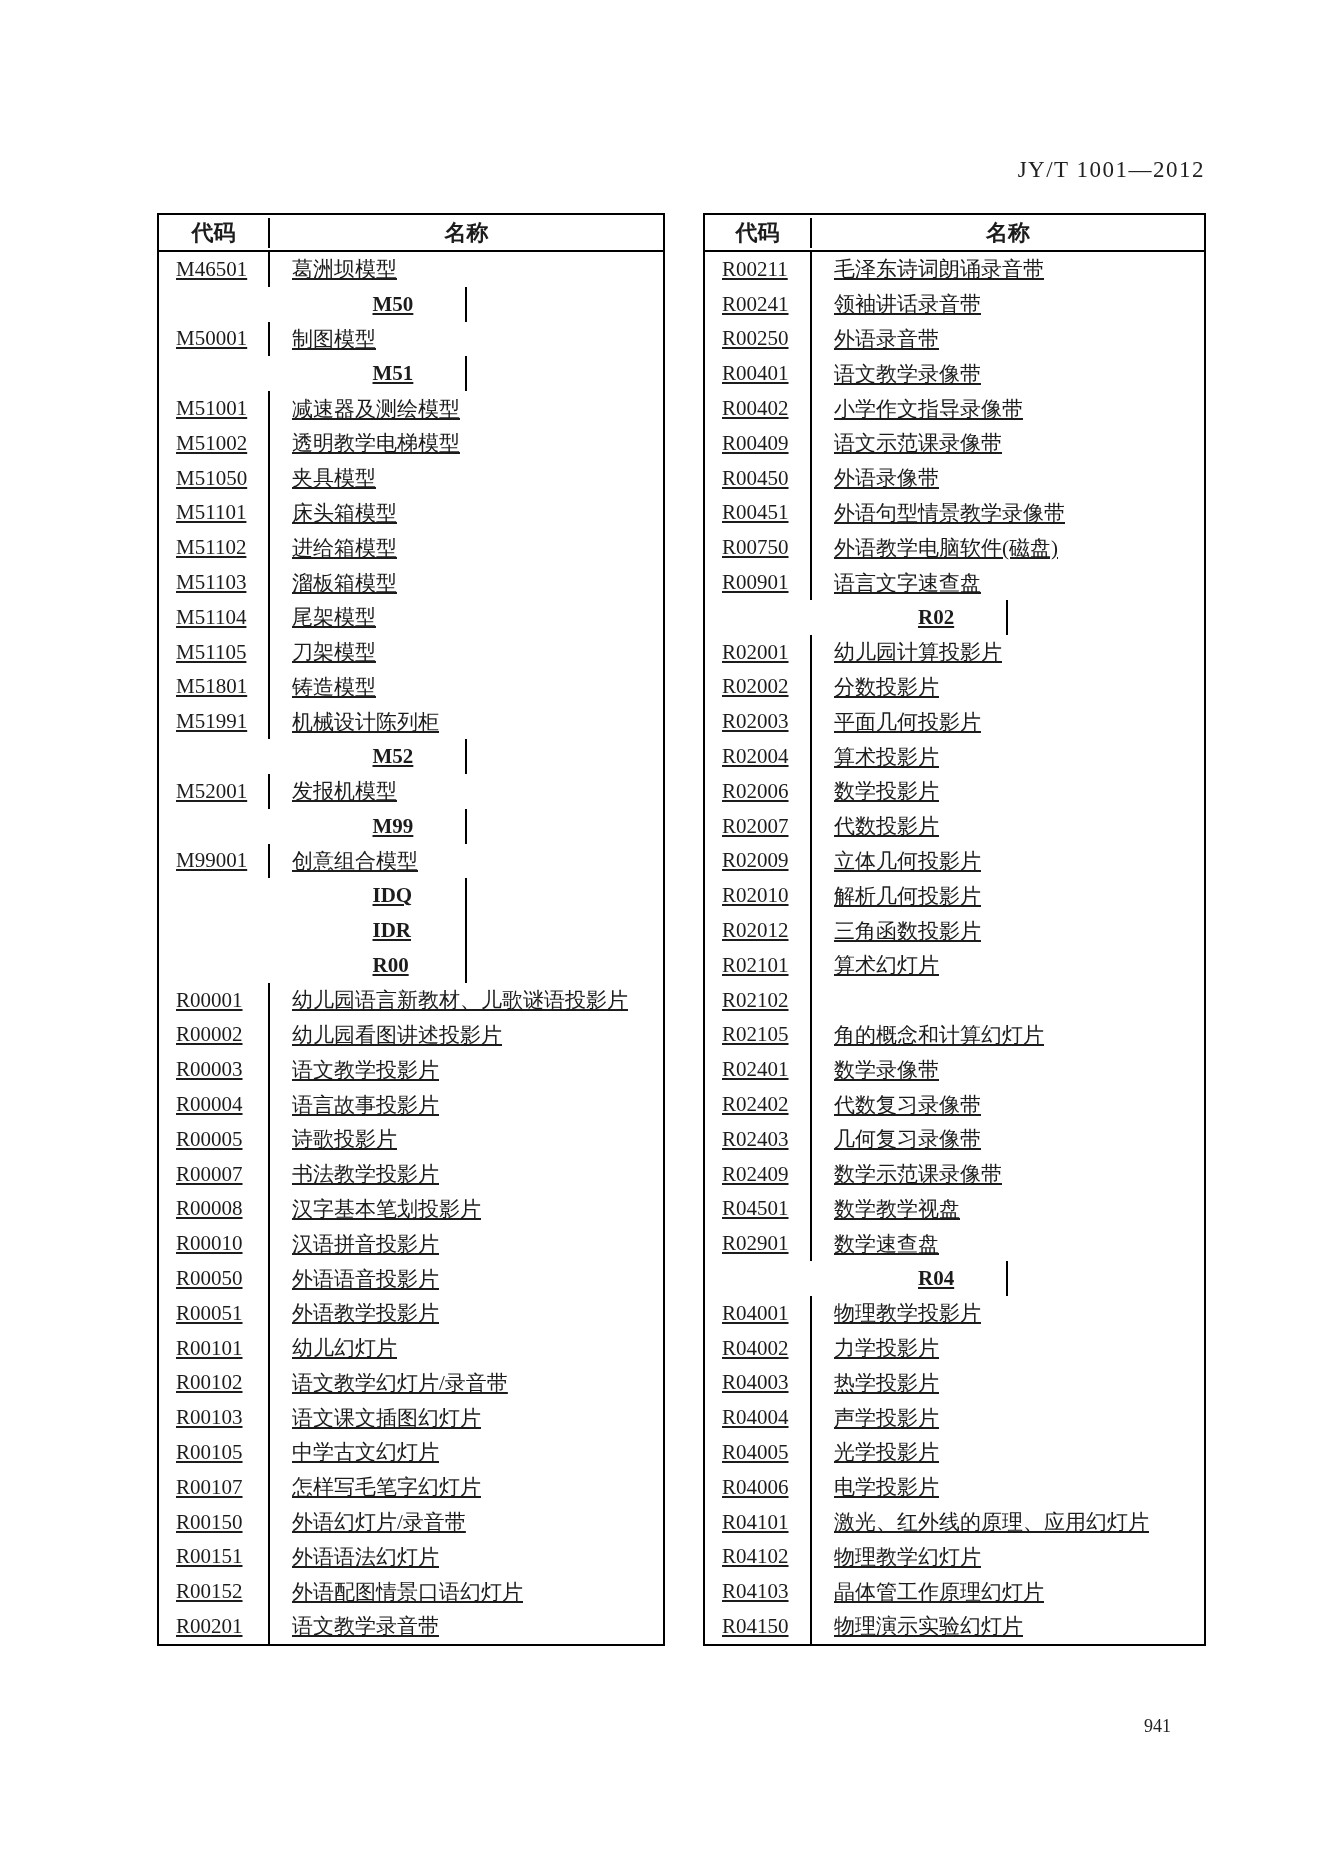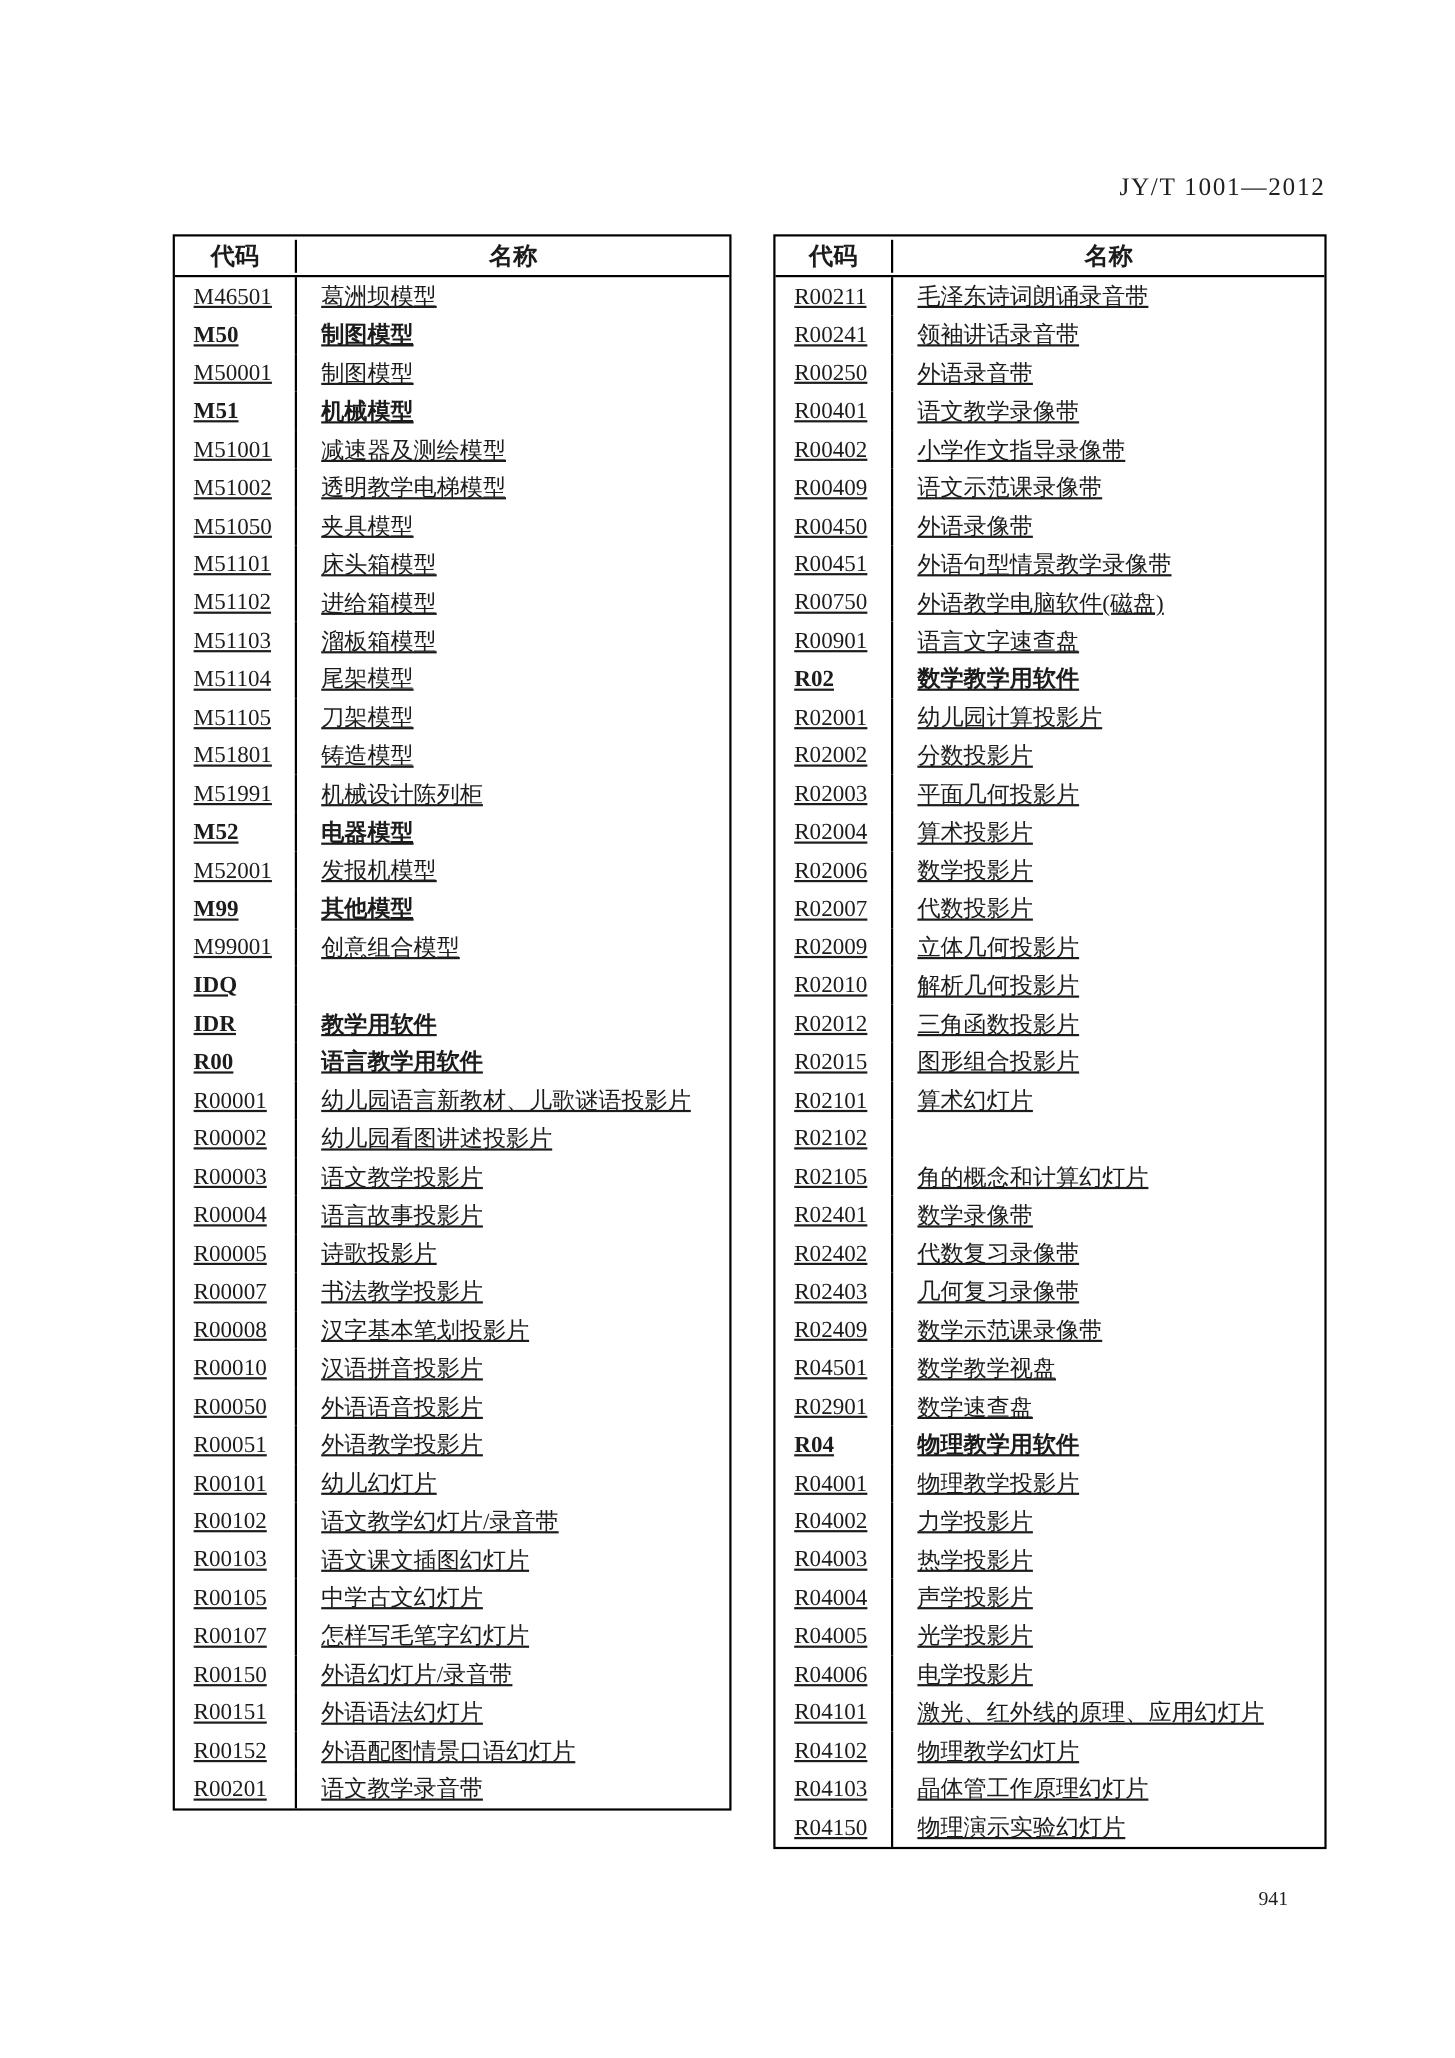--- a/index.html
+++ b/index.html
@@ -59,7 +59,7 @@
     font-size: 21px;
     box-sizing: border-box;
   }
-  .trow.bold { font-weight: bold; }
+  .trow.bold { font-weight: bold; flex-direction: column; }
 
   .trow .cell { box-sizing: border-box; white-space: nowrap; overflow: hidden; }
   .trow .code { padding-left: 17px; height: 100%; display: flex; align-items: center; }

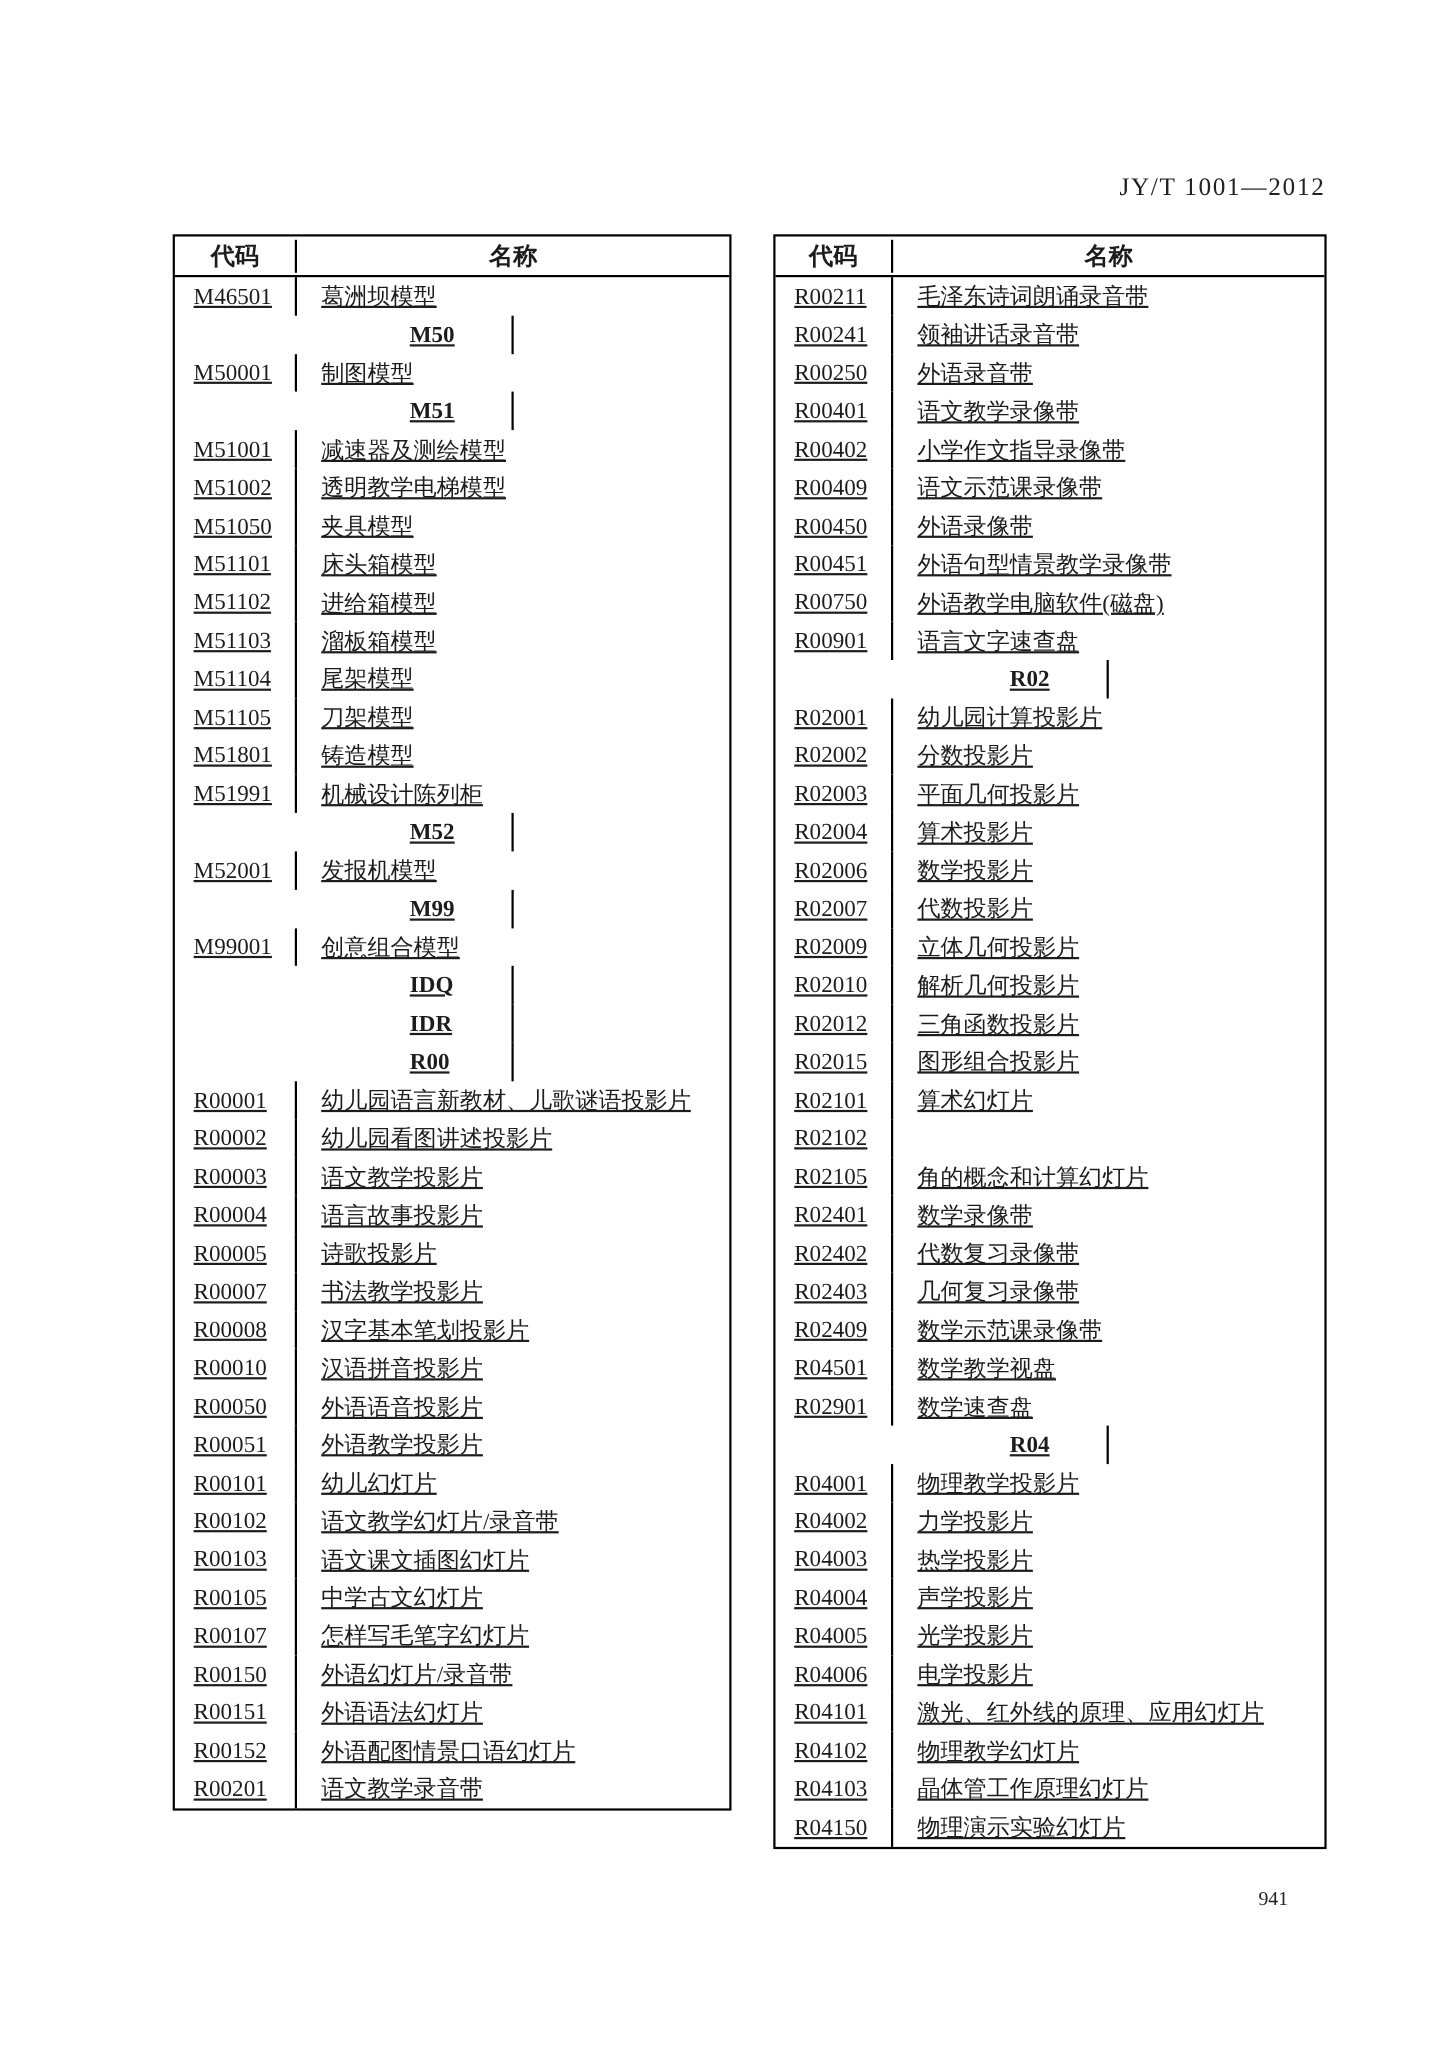--- a/index.html
+++ b/index.html
@@ -333,10 +333,6 @@
         <div class="cell name col-name">三角函数投影片</div>
       </div>
       <div class="trow">
-        <div class="cell code col-code">R02015</div>
-        <div class="cell name col-name">图形组合投影片</div>
-      </div>
-      <div class="trow">
         <div class="cell code col-code">R02101</div>
         <div class="cell name col-name">算术幻灯片</div>
       </div>

